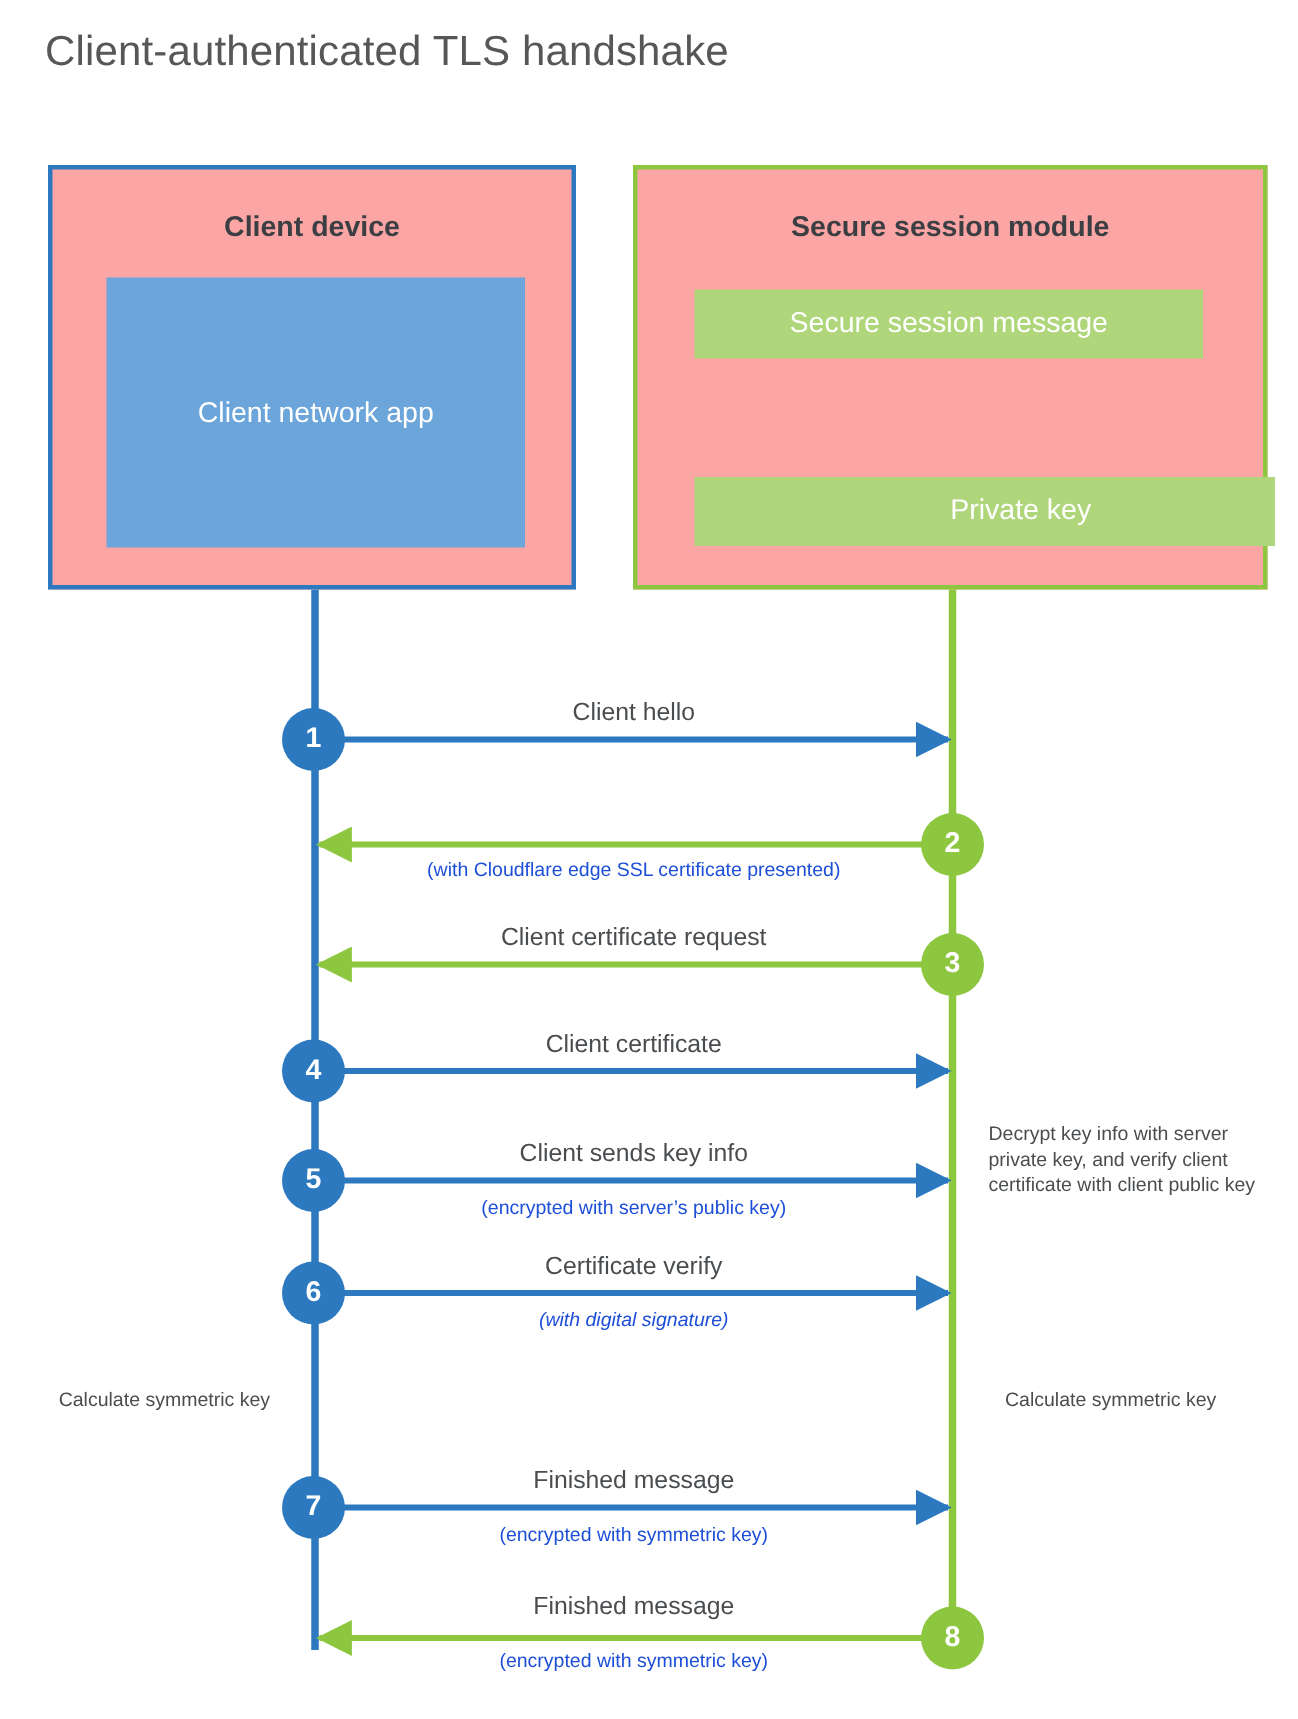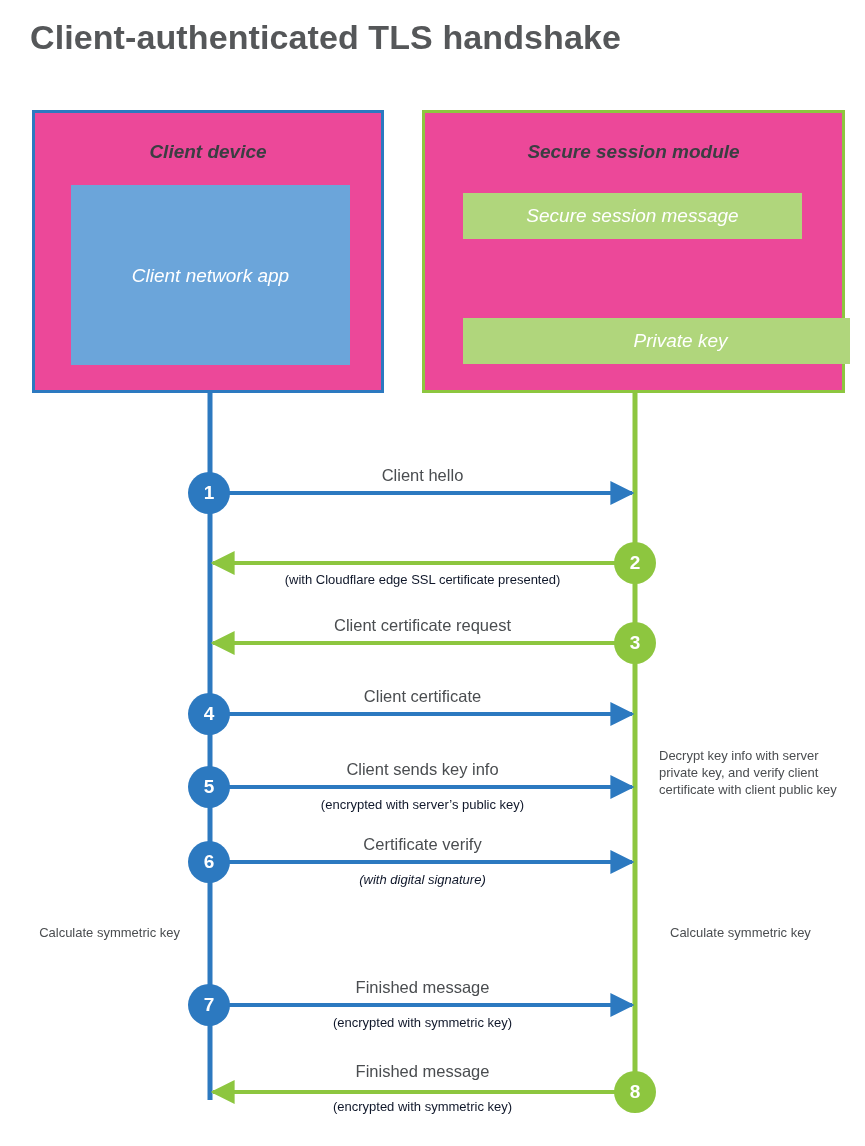--- a/index.html
+++ b/index.html
@@ -31,8 +31,8 @@
   #page-title {
     left: 30px;
     top: 18px;
-    font-size: 34px;
-    font-weight: 700;
+    font-size: 28px;
+    font-weight: 400;
     color: #555759;
     letter-spacing: 0.1px;
     white-space: nowrap;

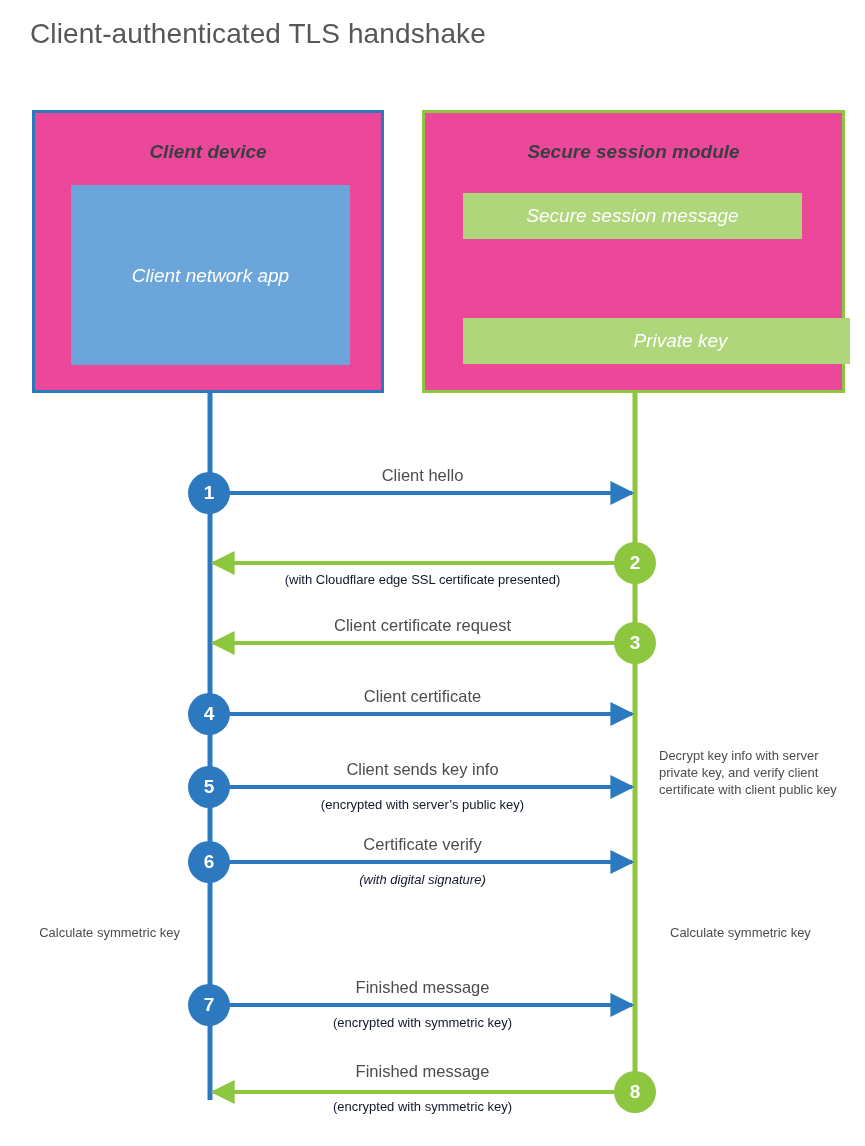--- a/index.html
+++ b/index.html
@@ -41,8 +41,7 @@
   
   .actor-box {
     box-sizing: border-box;
-    background: #ec4899;
-    font-style: italic;
+    background: #fca5a5;
   }
   #client-box {
     left: 32px; top: 110px;

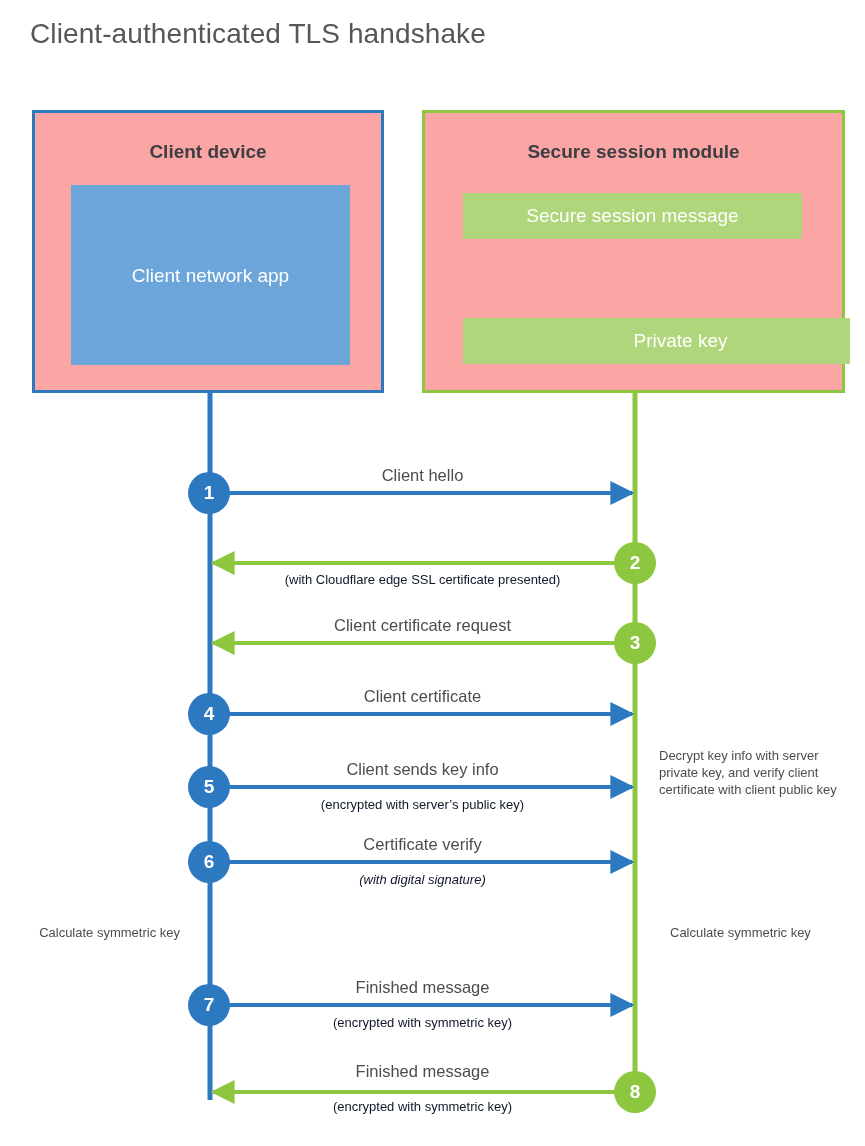--- a/index.html
+++ b/index.html
@@ -117,7 +117,7 @@
   .msg-sub {
     text-align: center;
     font-size: 13px;
-    color: #0f172a;
+    color: #1d4ed8;
     white-space: nowrap;
   }
 

